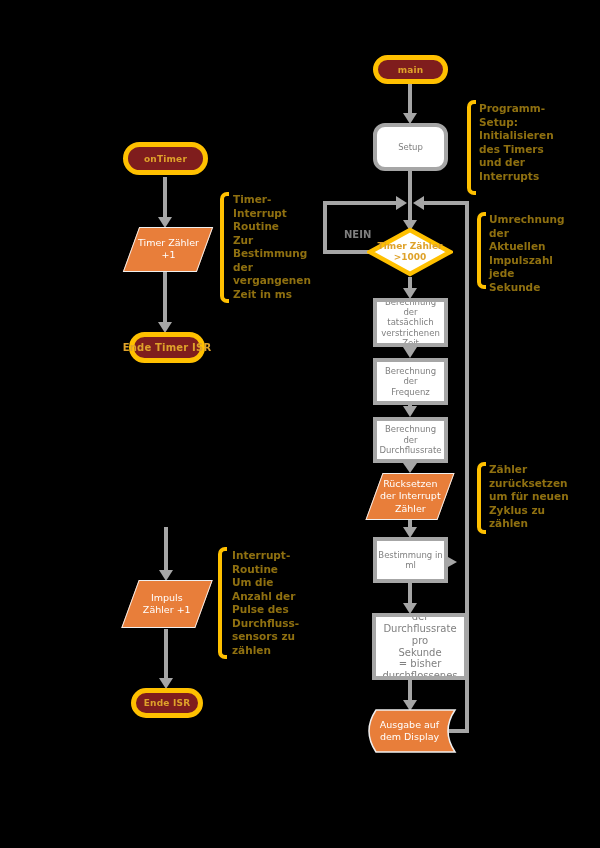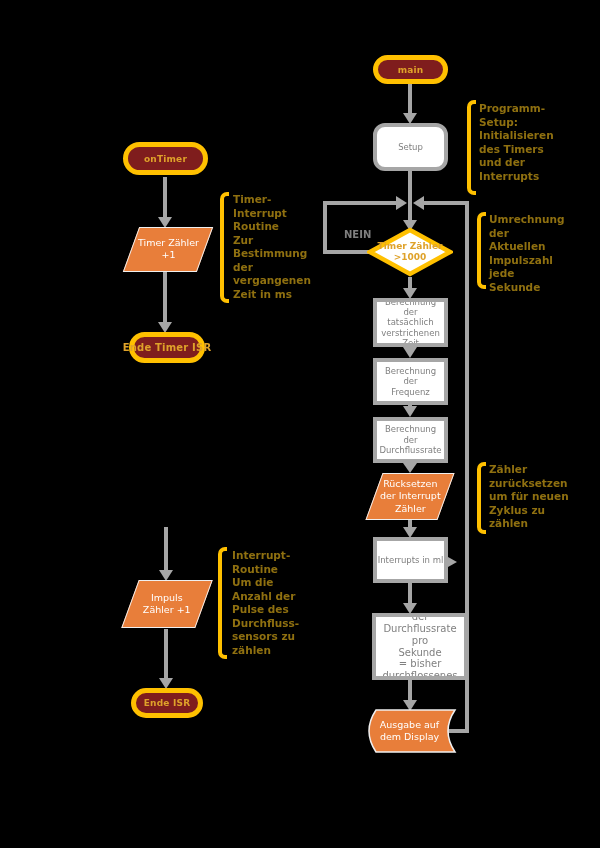--- a/index.html
+++ b/index.html
@@ -148,7 +148,7 @@
 Zähler</div>
   </div>
 
-  <div class="proc" style="left:373px;top:537px;width:75px;height:46px;">Interrupts in ml</div>
+  <div class="proc" style="left:373px;top:537px;width:75px;height:46px;">Bestimmung in ml</div>
 
   <div class="proc" style="left:372px;top:613px;width:96px;height:67px;font-size:10px;line-height:1.18;">Aufsummieren der
 Durchflussrate pro

